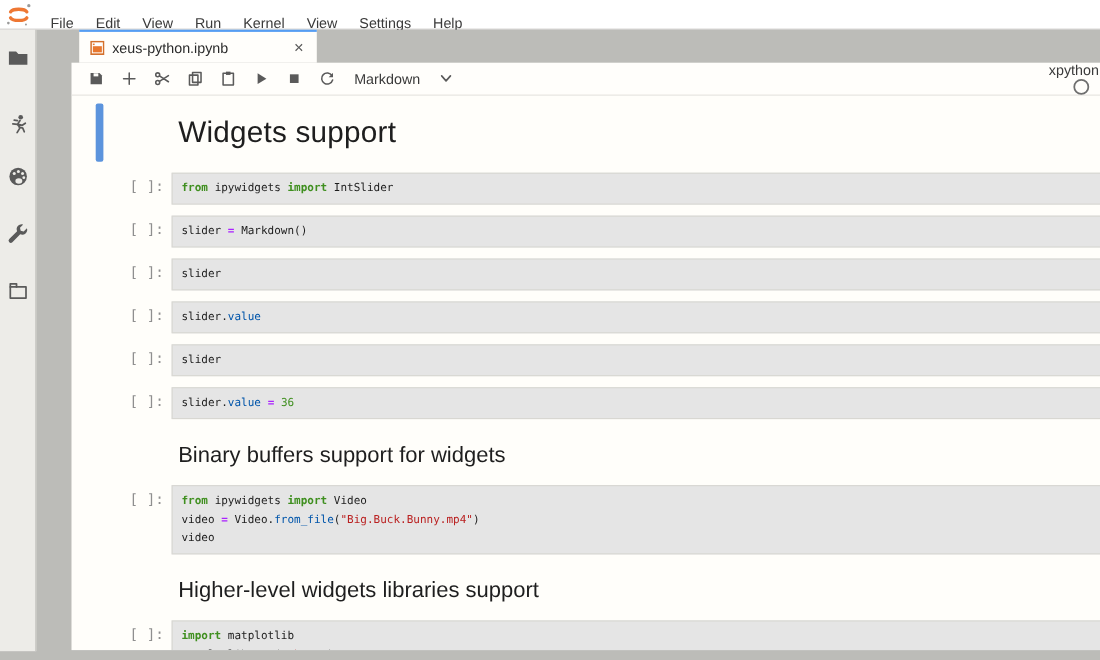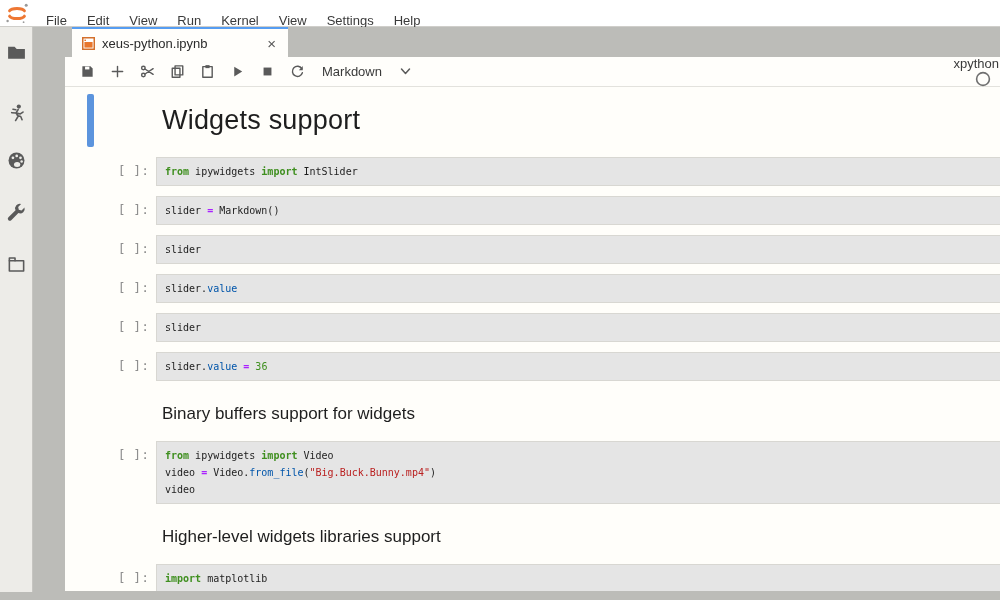--- a/index.html
+++ b/index.html
@@ -85,7 +85,7 @@
     color:#1e1e1e; font-weight:400; letter-spacing:0.2px;
   }
   .md-h2 {
-    position:absolute; left:97px; top:0; font-size:17px; line-height:24px;
+    position:absolute; left:97px; top:0; font-size:20px; line-height:24px;
     color:#1e1e1e; font-weight:400;text-align:center;
   }
   .icon-stroke { stroke:#5a5a5a; fill:none; stroke-width:1.5; stroke-linecap:round; stroke-linejoin:round; }

